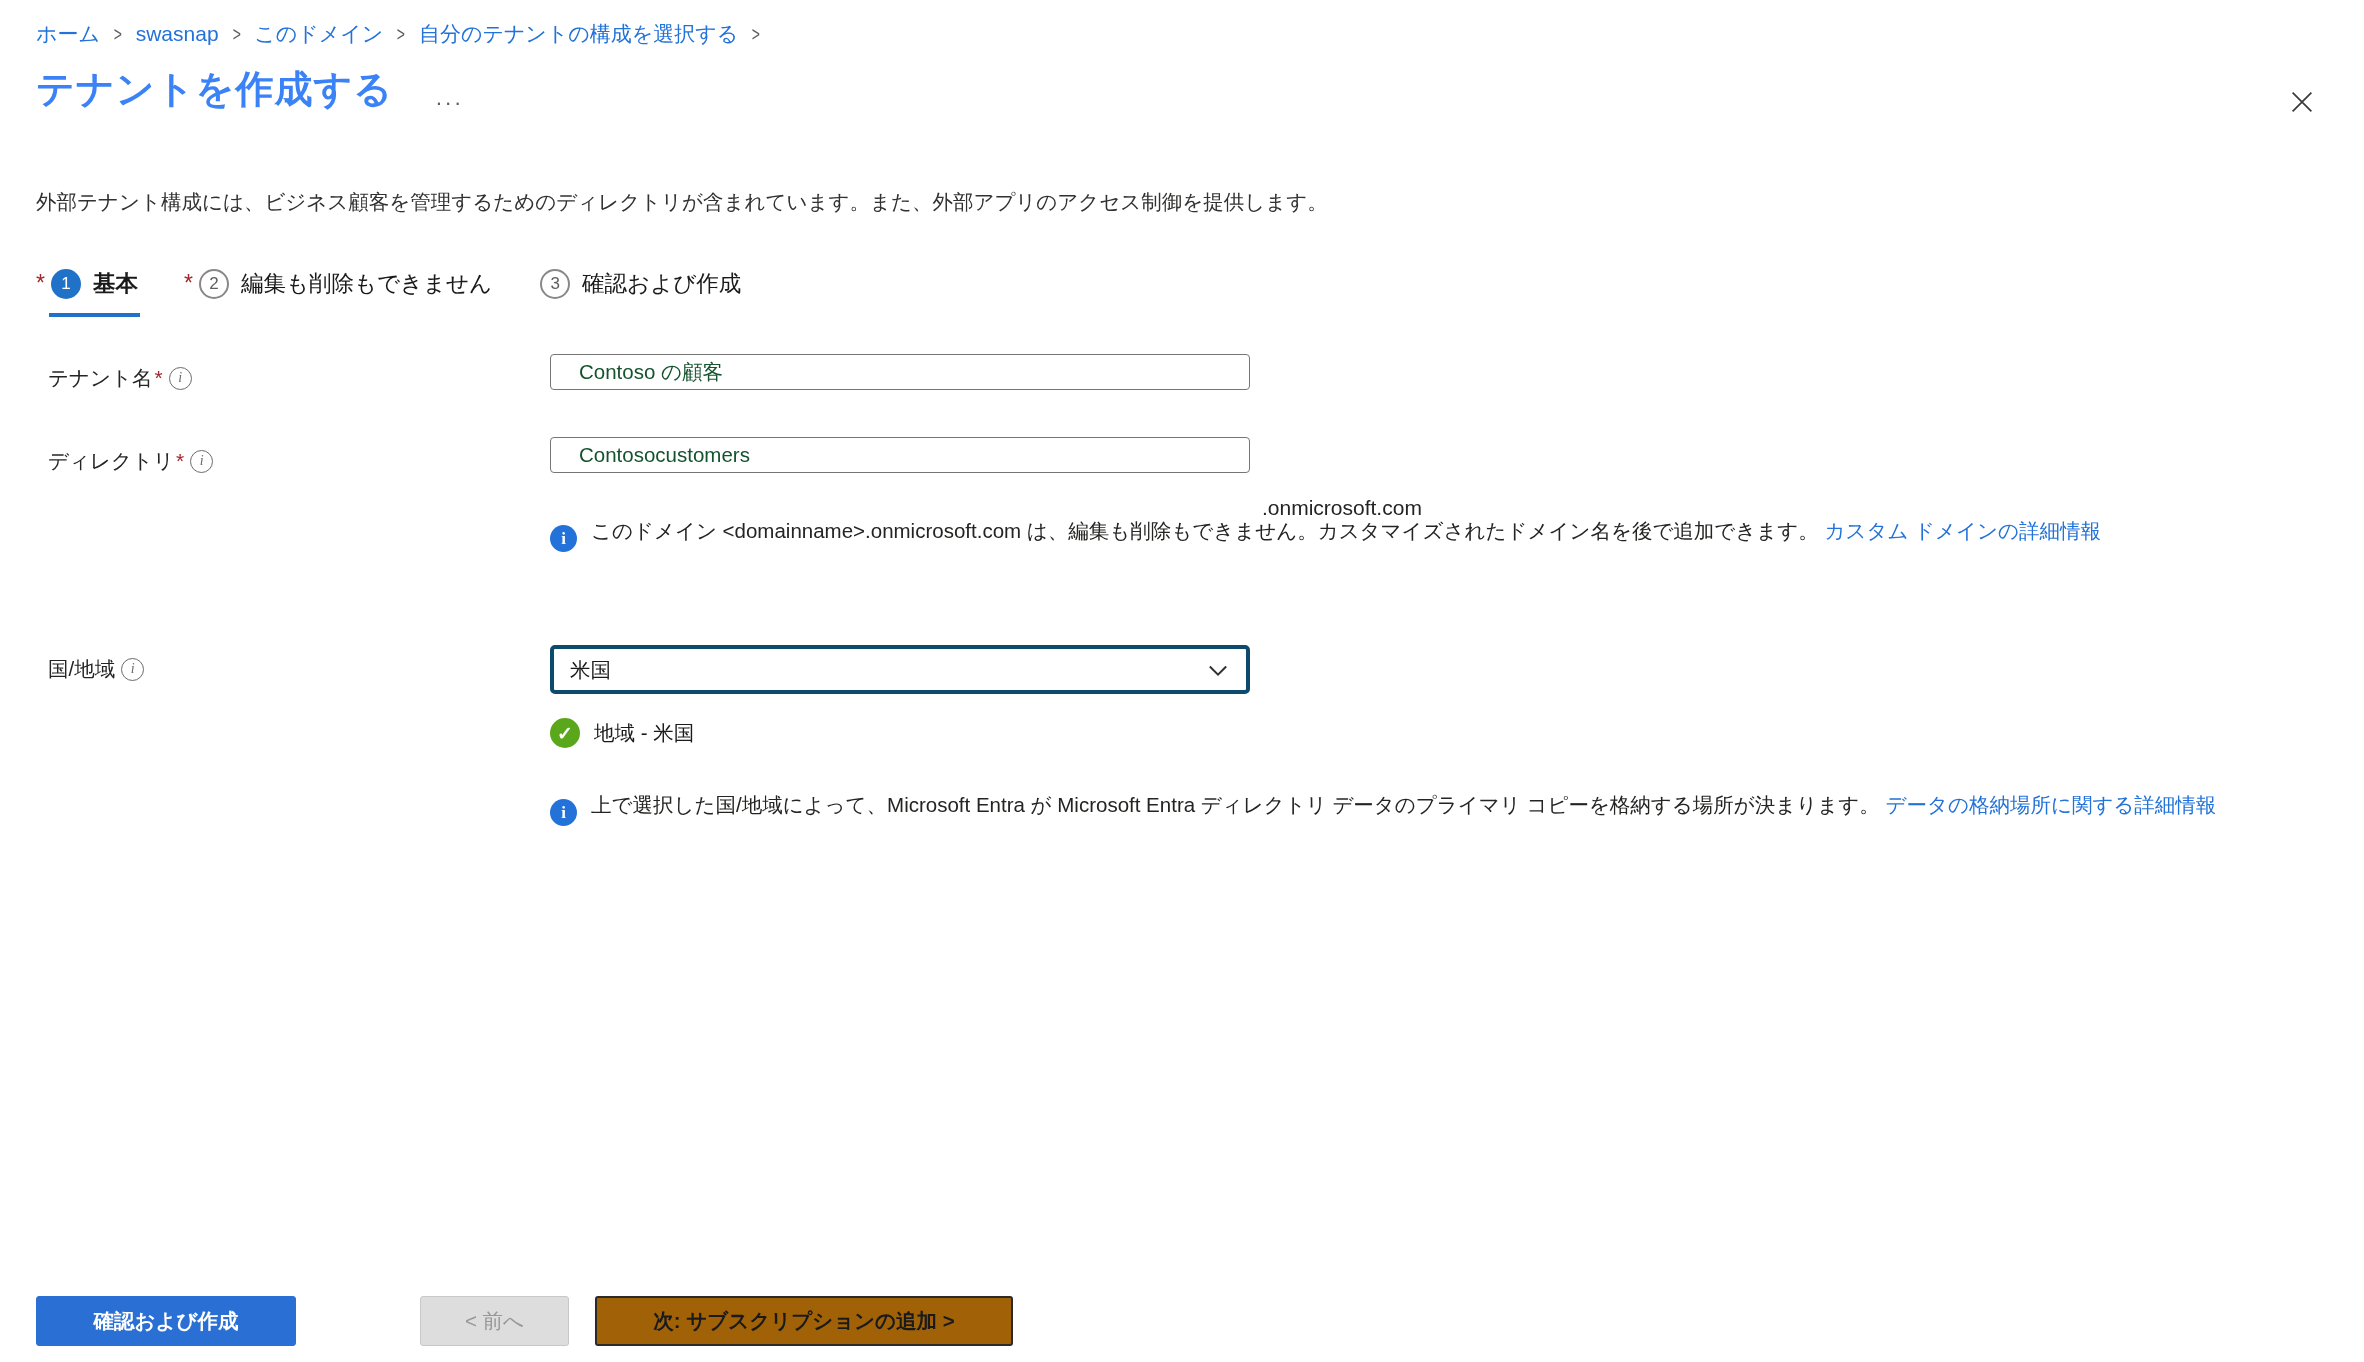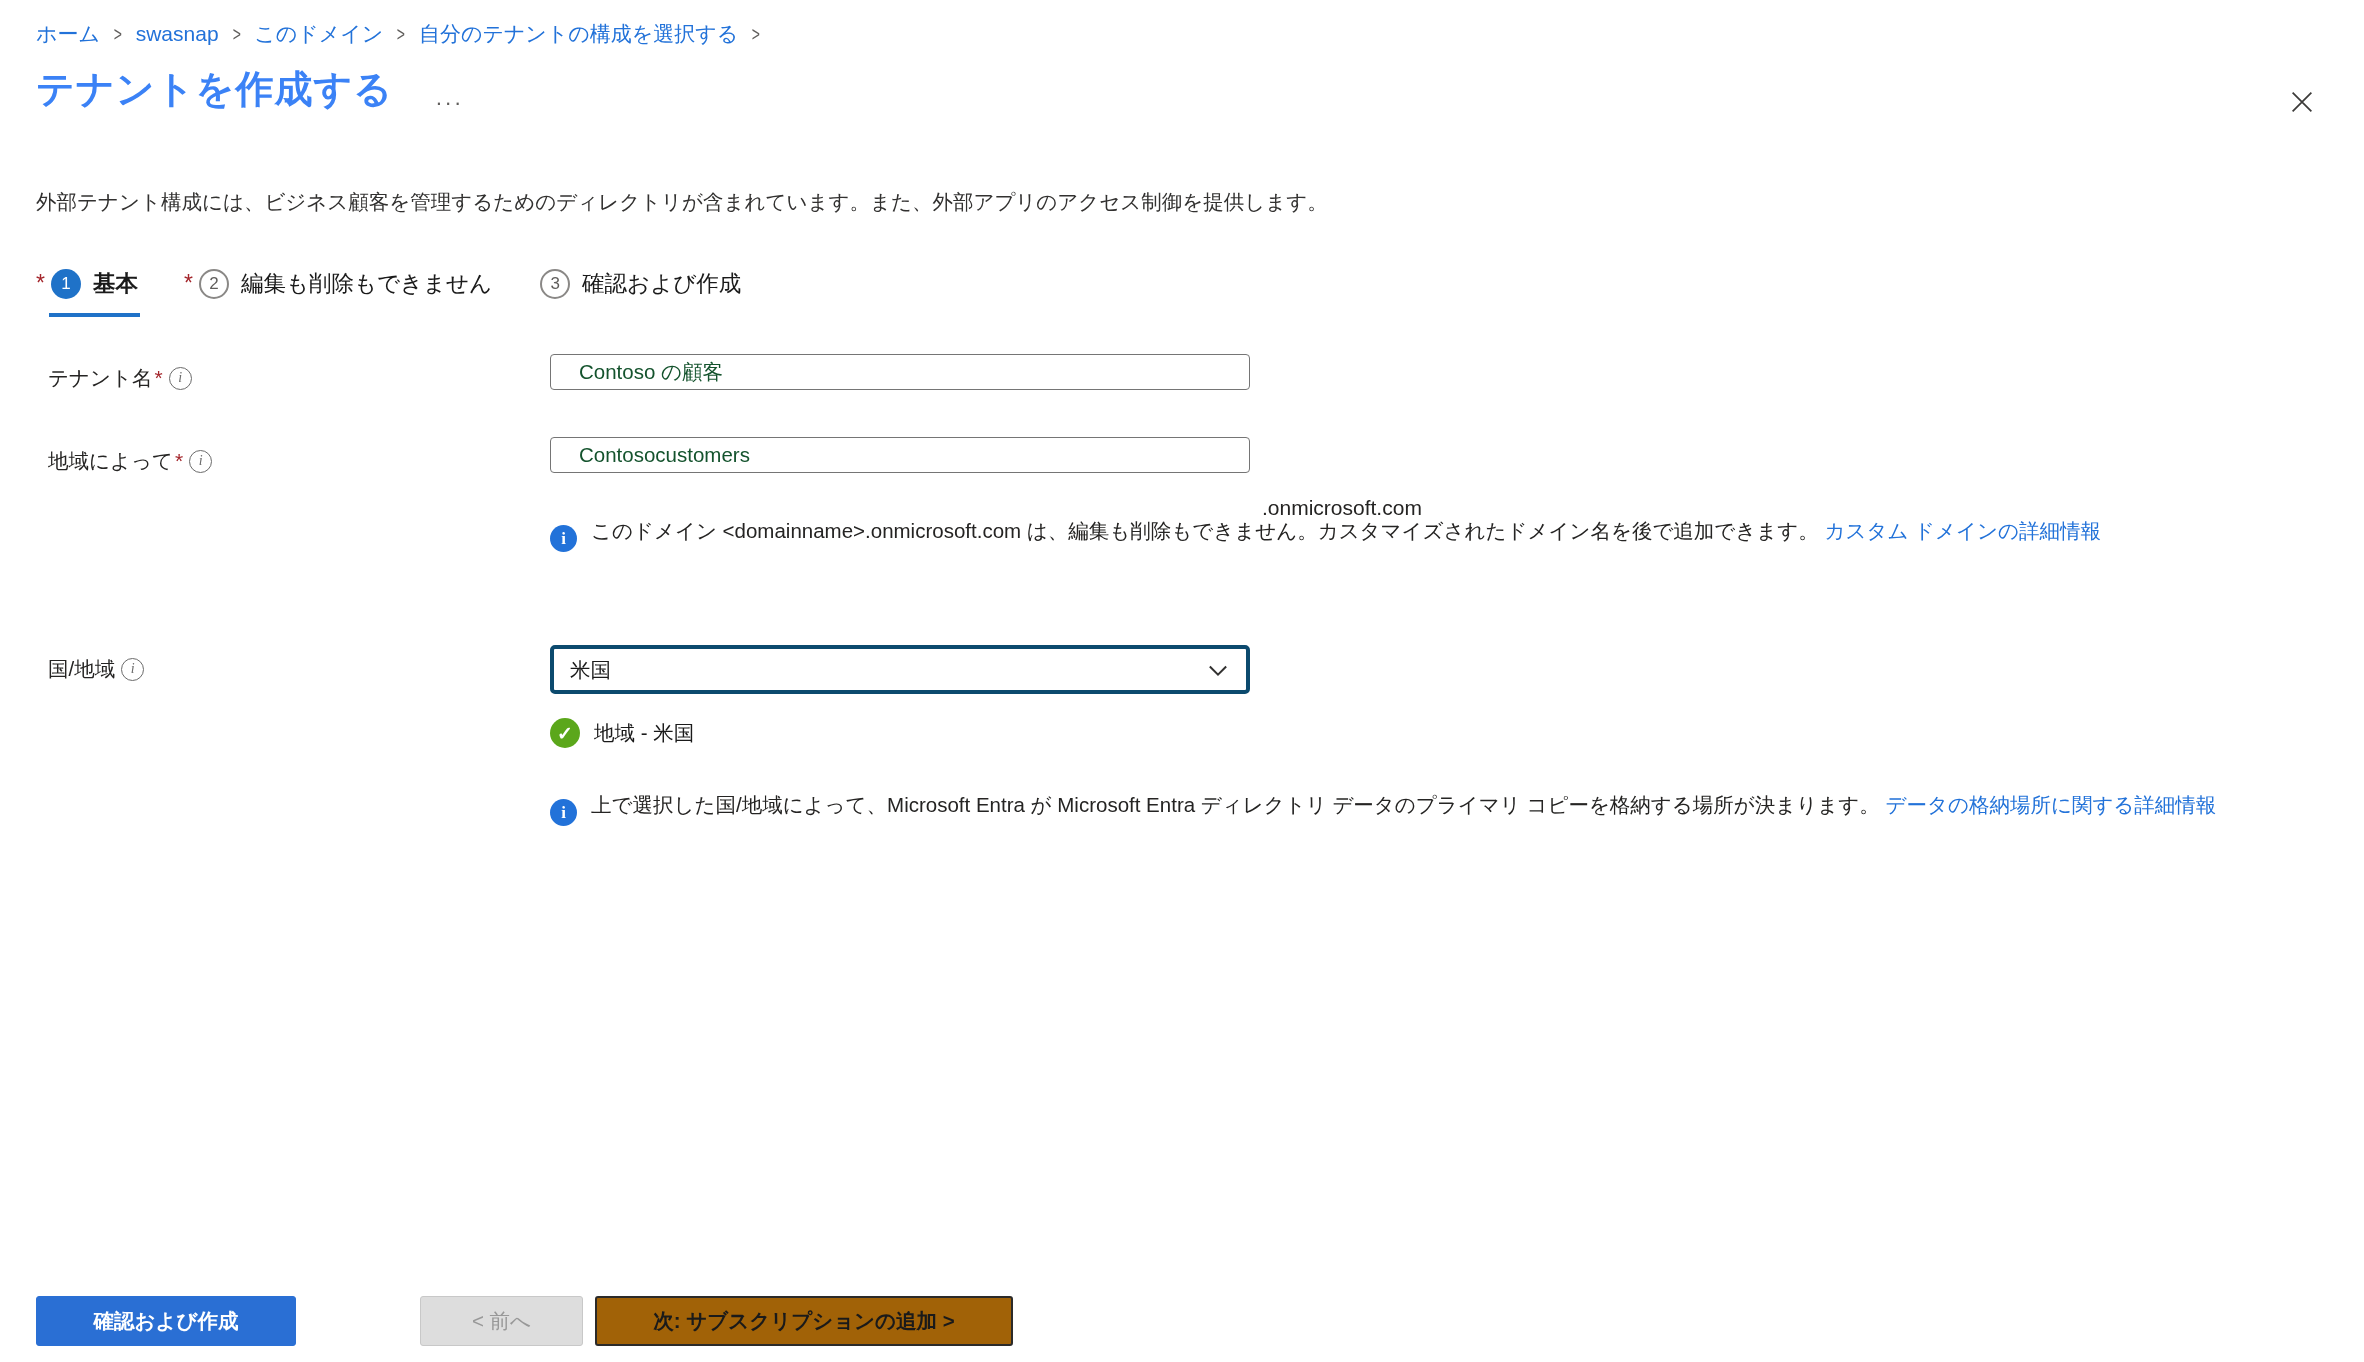--- a/index.html
+++ b/index.html
@@ -125,7 +125,7 @@
   <input class="text-input" style="top: 354px;" type="text" value="Contoso の顧客">
 
   <div class="field-label" style="left:48px; top:447px;">
-    <span>地域によって</span>
+    <span>ディレクトリ</span>
       <span class="req">*</span>
     <span class="tip-icon">i</span>
   </div>

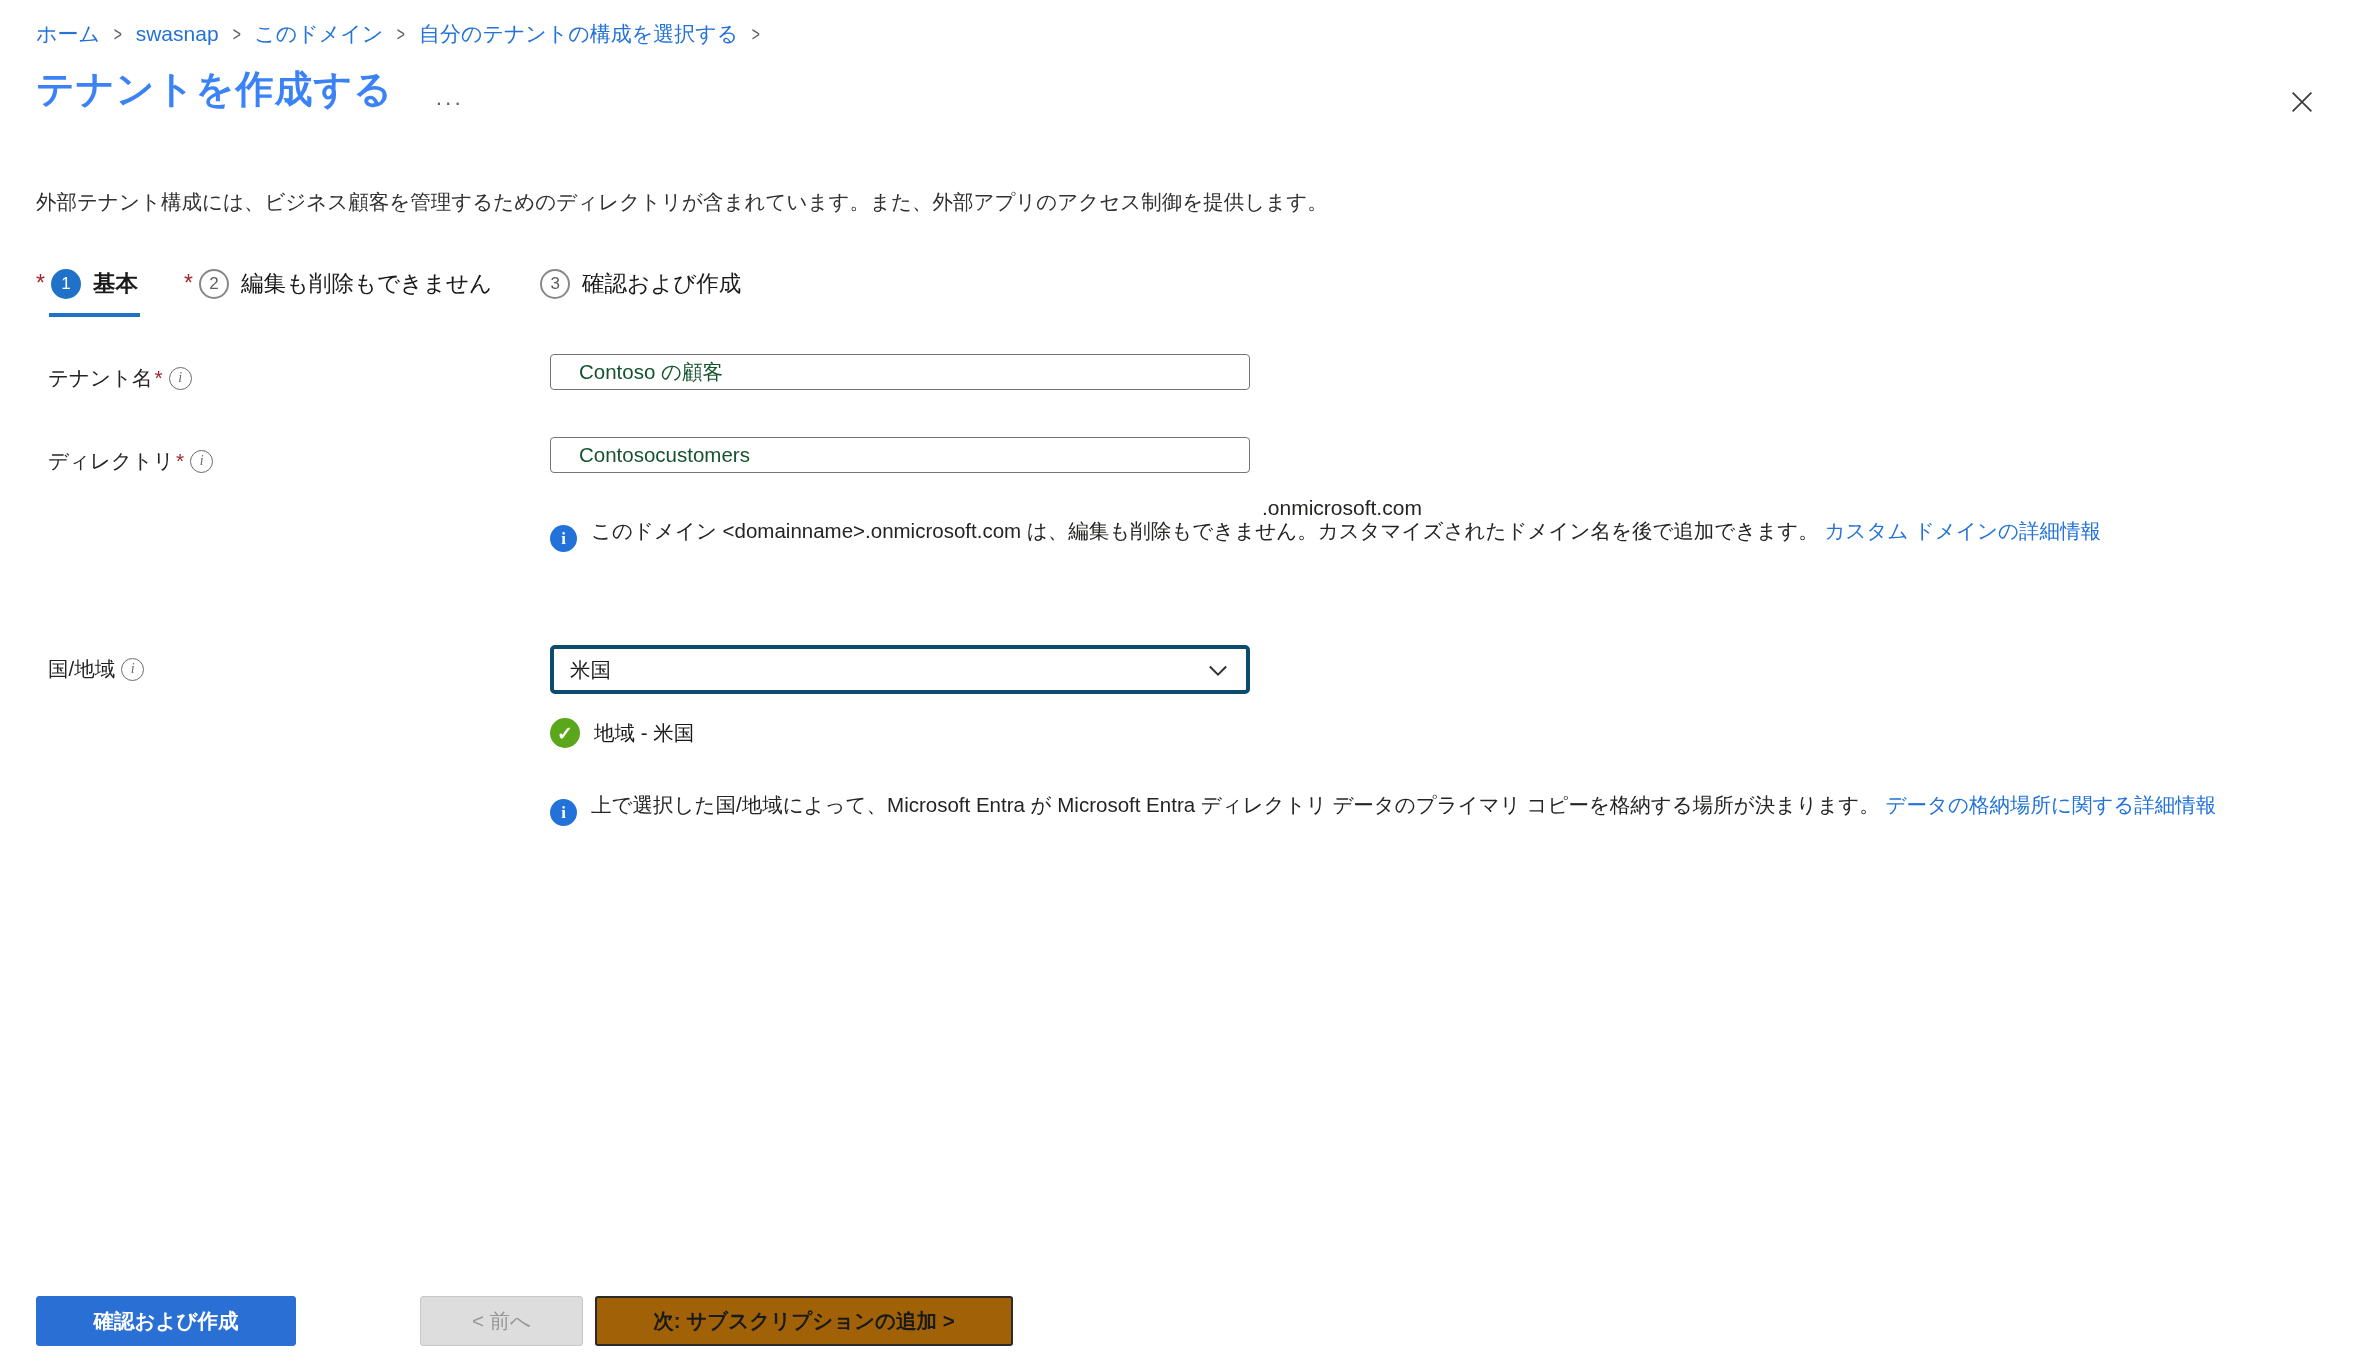--- a/index.html
+++ b/index.html
@@ -62,7 +62,7 @@
   .footer { position:absolute; left:0; top:1296px; width:100%; height:52px; }
   .btn { position:absolute; height:50px; font-size:20.5px; border-radius:3px; cursor:pointer; font-family:"Liberation Sans", sans-serif; }
   .btn-primary { left:36px; width:260px; background:#2a6fd4; border:1px solid #2a6fd4; color:#ffffff; font-weight:bold; }
-  .btn-disabled { left:420px; width:163px; background:#dddddd; border:1px solid #c8c8c8; color:#989898; cursor:default; }
+  .btn-disabled { left:420px; width:149px; background:#dddddd; border:1px solid #c8c8c8; color:#989898; cursor:default; }
   .btn-secondary { left:595px; width:418px; background:#a16207; border:2px solid #2b2a29; color:#1a1a1a; font-weight:bold; }
 </style>
 </head>

